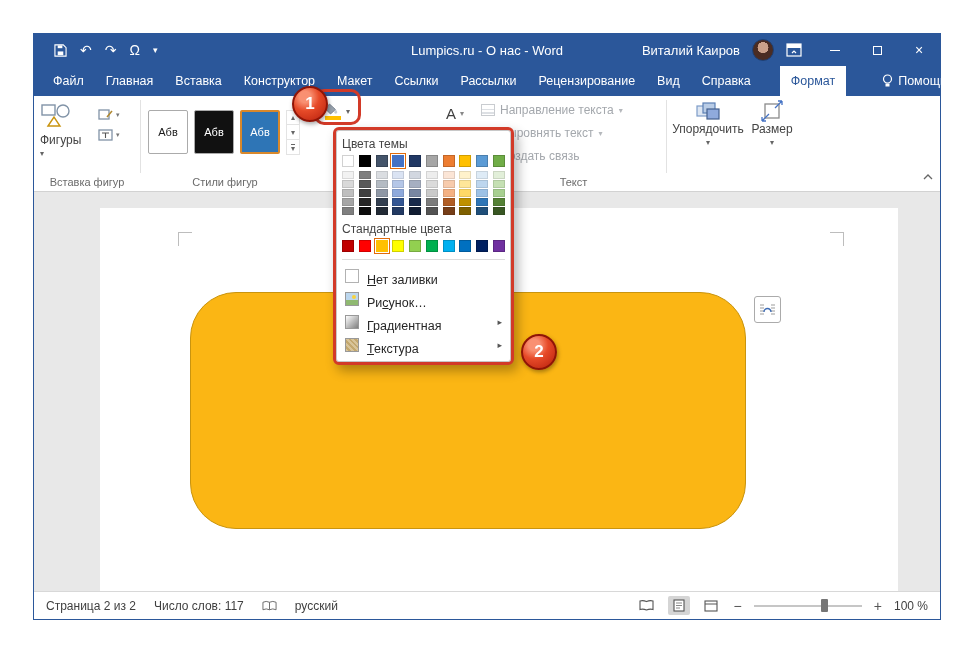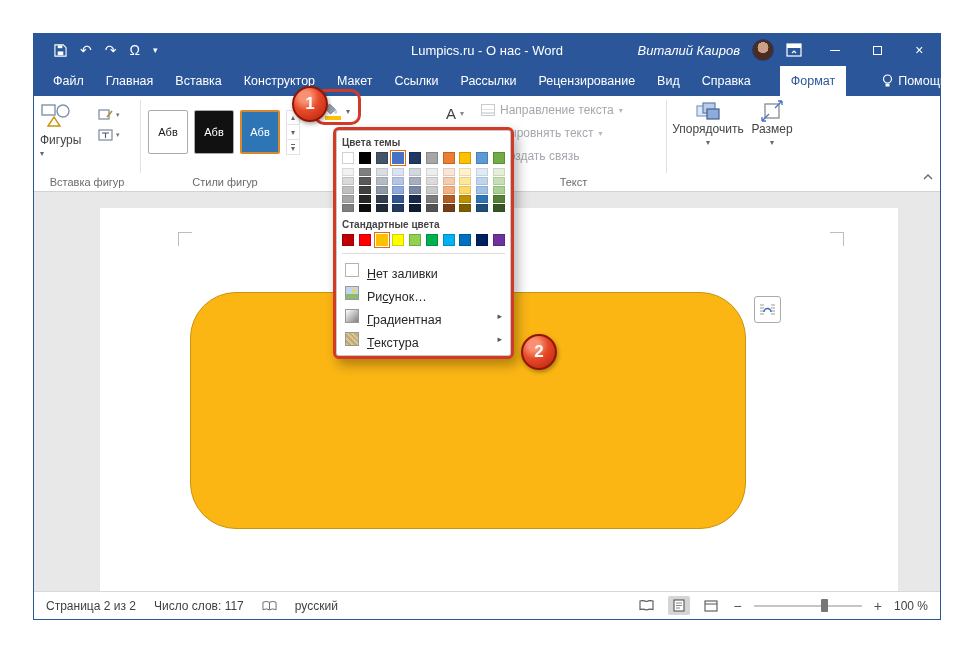--- a/index.html
+++ b/index.html
@@ -14,7 +14,7 @@
   .qat span, .qat svg { color:#fff; cursor:pointer; }
   .qat .small { font-size:9px; }
   .tb-title { position:absolute; left:0; right:0; text-align:center; font-size:13px; pointer-events:none; }
-  .tb-right { margin-left:auto; display:flex; align-items:center; gap:12px; padding-right:0; z-index:2;font-style:italic; }
+  .tb-right { margin-left:auto; display:flex; align-items:center; gap:12px; padding-right:0; z-index:2; }
   .tb-user { font-size:13px; }
   .avatar { width:22px; height:22px; border-radius:50%; background:radial-gradient(circle at 50% 38%, #caa08a 0 34%, #4a2c23 35% 100%); border:1px solid #1e3f73; }
   .winbtns { display:flex; }

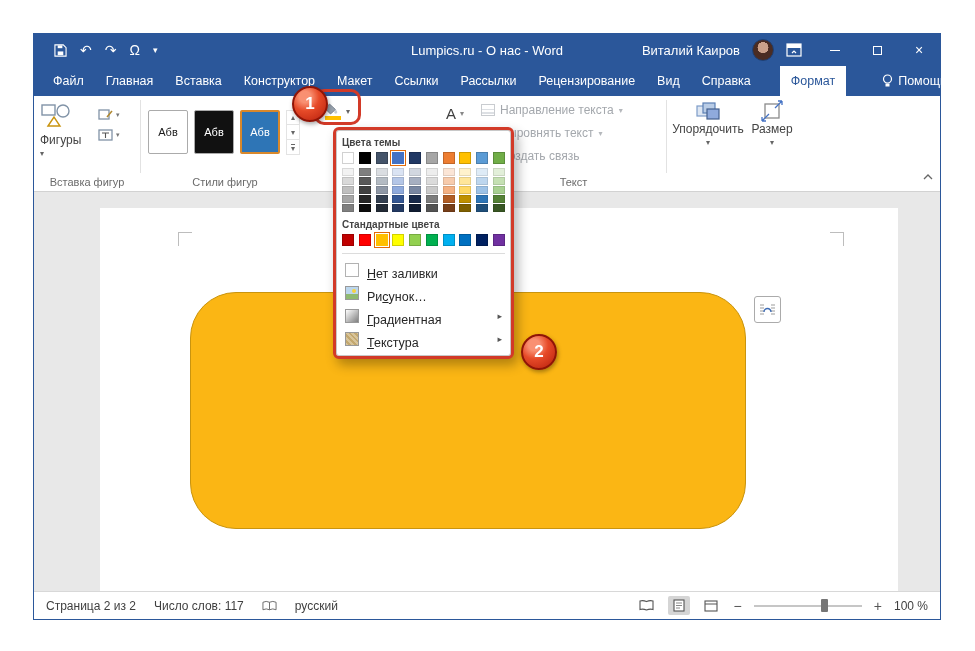--- a/index.html
+++ b/index.html
@@ -95,7 +95,7 @@
   .panel { position:absolute; left:333px; top:127px; width:181px; z-index:40; background:#fff;
            border:3px solid #D23A28; border-radius:6px;
            box-shadow: inset 0 0 0 1px #C8C8C8, 4px 6px 12px rgba(0,0,0,.30); padding:6px; }
-  .cm-label { font-size:10px; color:#444; margin:1px 0 4px;font-weight:bold; }
+  .cm-label { font-size:12px; color:#444; margin:1px 0 4px; }
   .cgrid { display:grid; grid-template-columns:repeat(10,12px); justify-content:space-between; }
   #theme-main, #std-row { margin-bottom:4px; }
   #theme-variants { row-gap:1px; margin-bottom:7px; }

